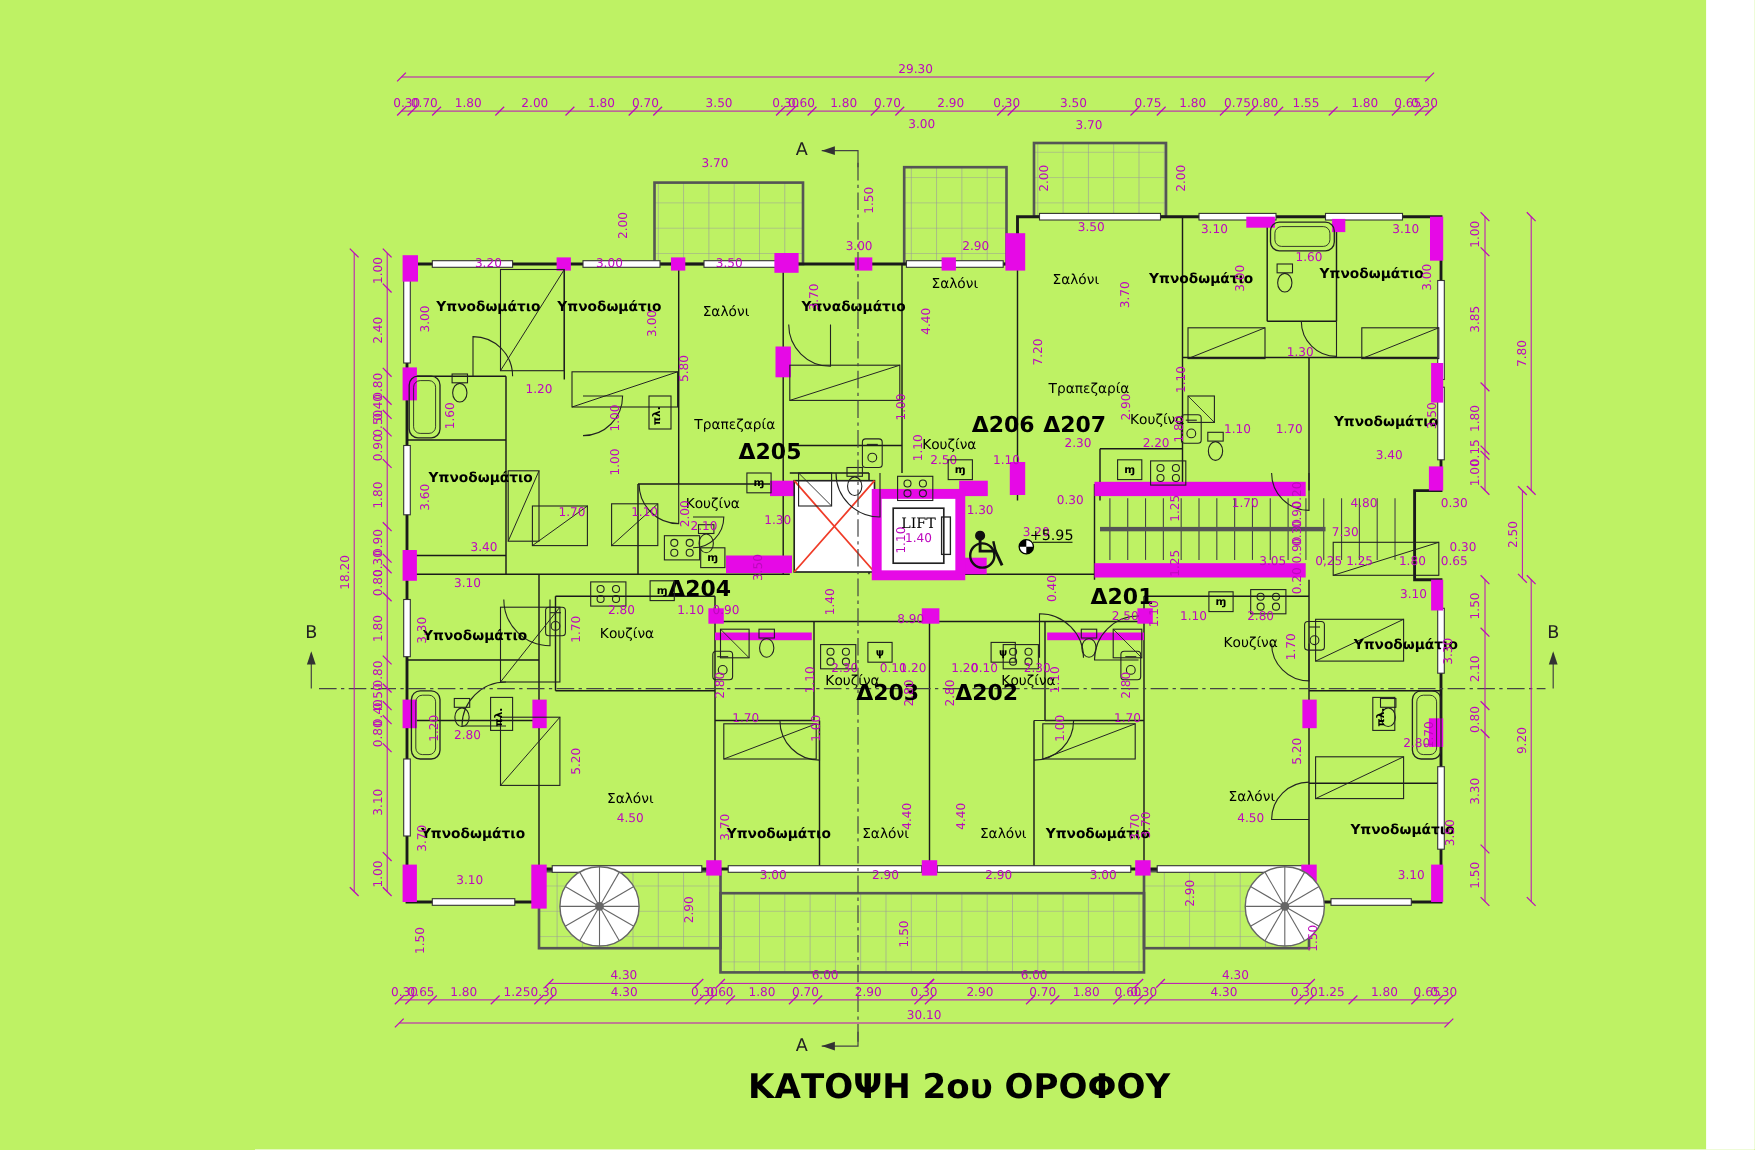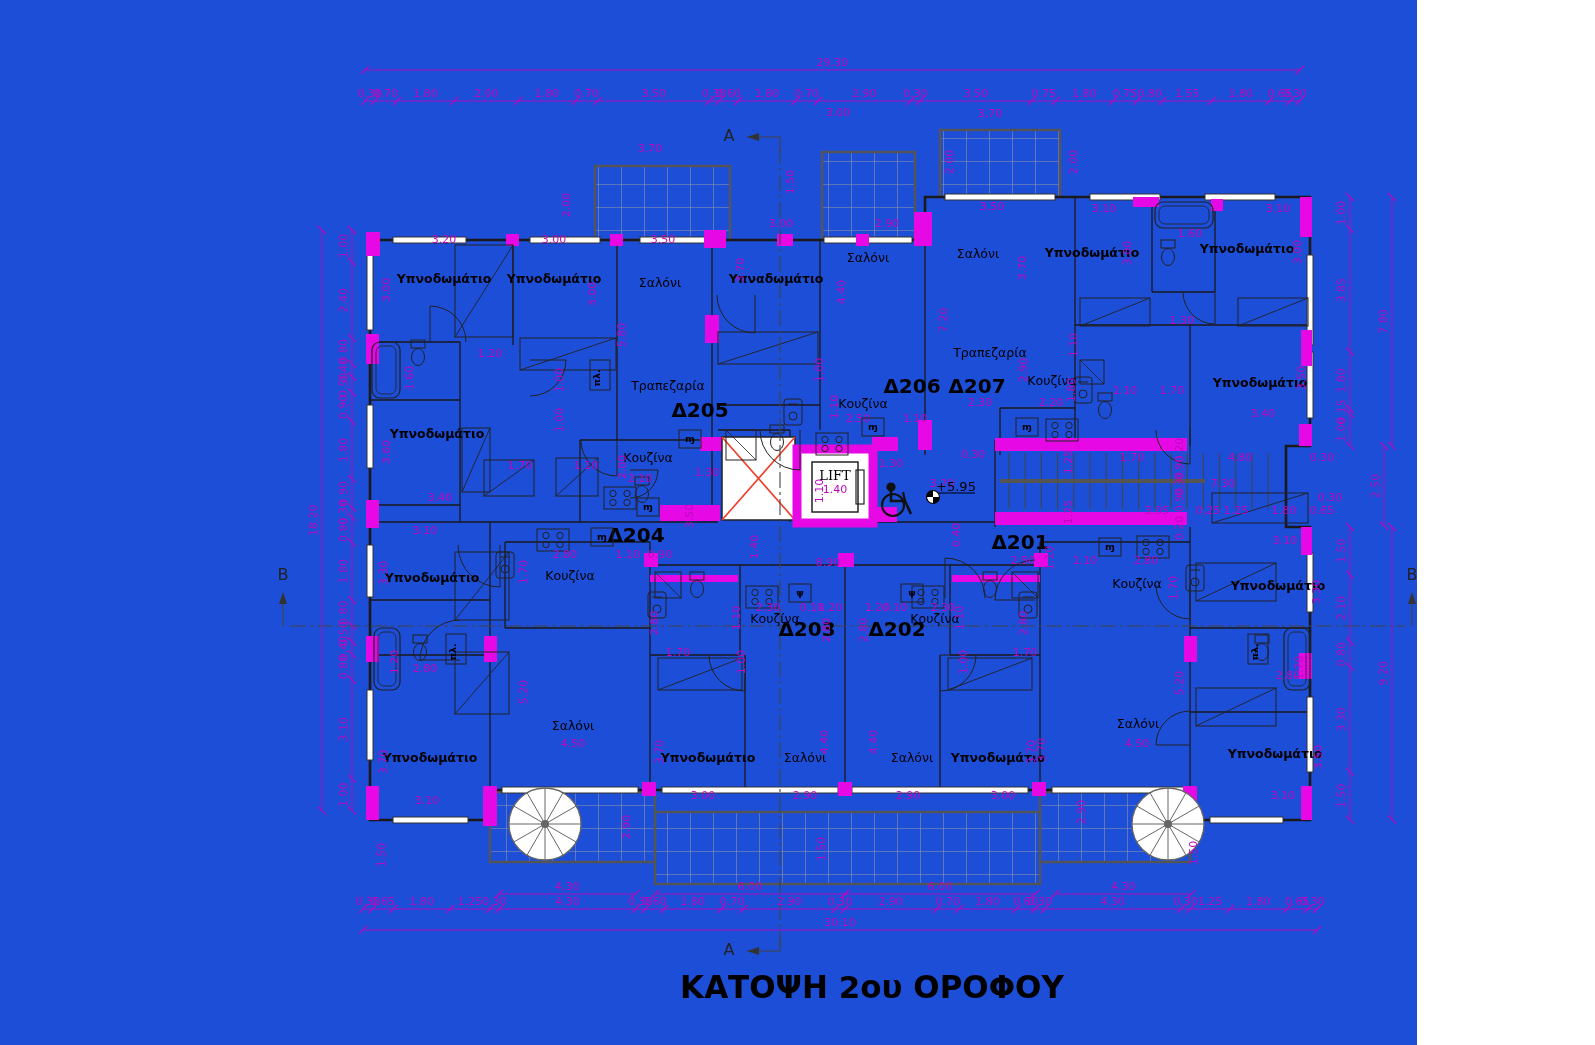--- a/index.html
+++ b/index.html
@@ -3,7 +3,7 @@
 <meta charset="utf-8">
 <style>
   html,body{margin:0;padding:0;background:#fff}
-  .sheet{position:relative;width:1417px;height:1045px;background:#1d4ed8;overflow:hidden;
+  .sheet{position:relative;width:1551px;height:1045px;background:#bef264;overflow:hidden;
          font-family:"DejaVu Sans",sans-serif}
   svg text{font-family:"DejaVu Sans",sans-serif}
   .dim{fill:#bd08bd;font-size:11px}

